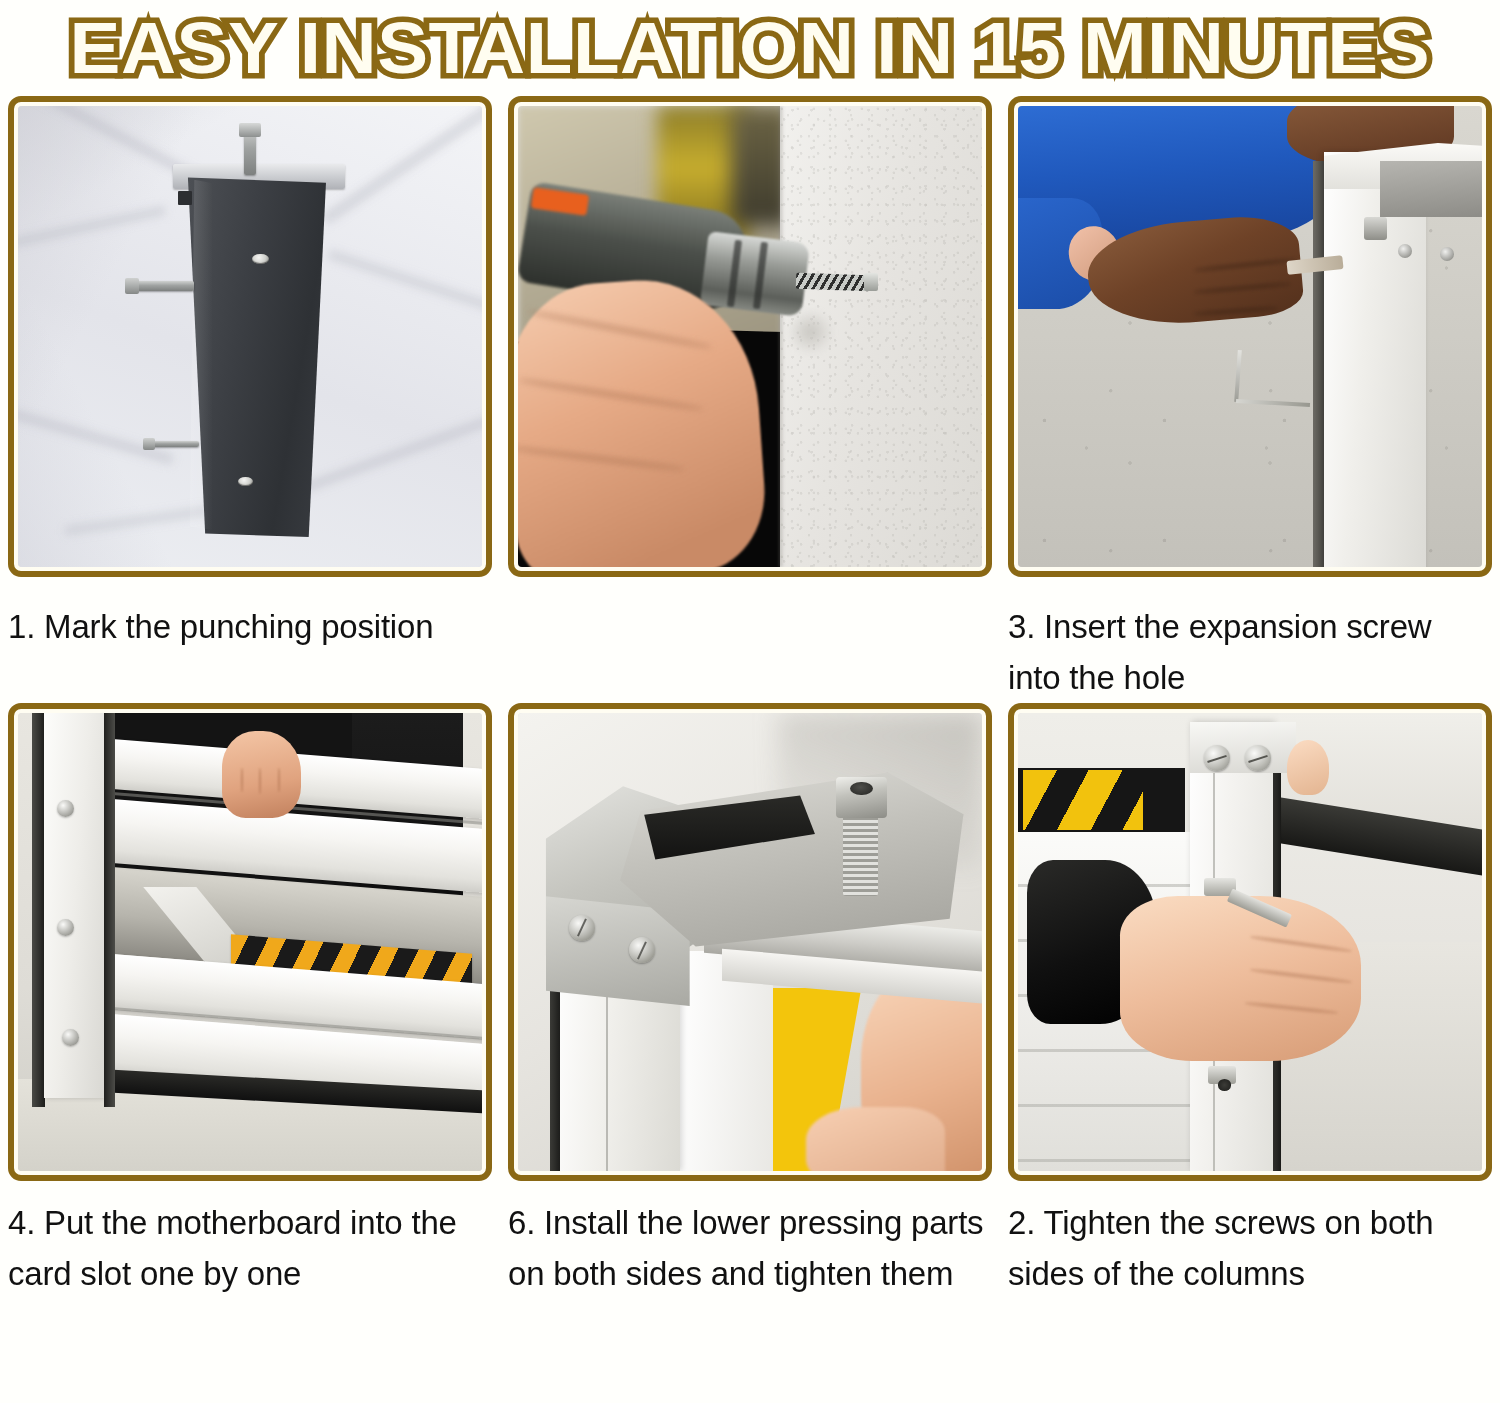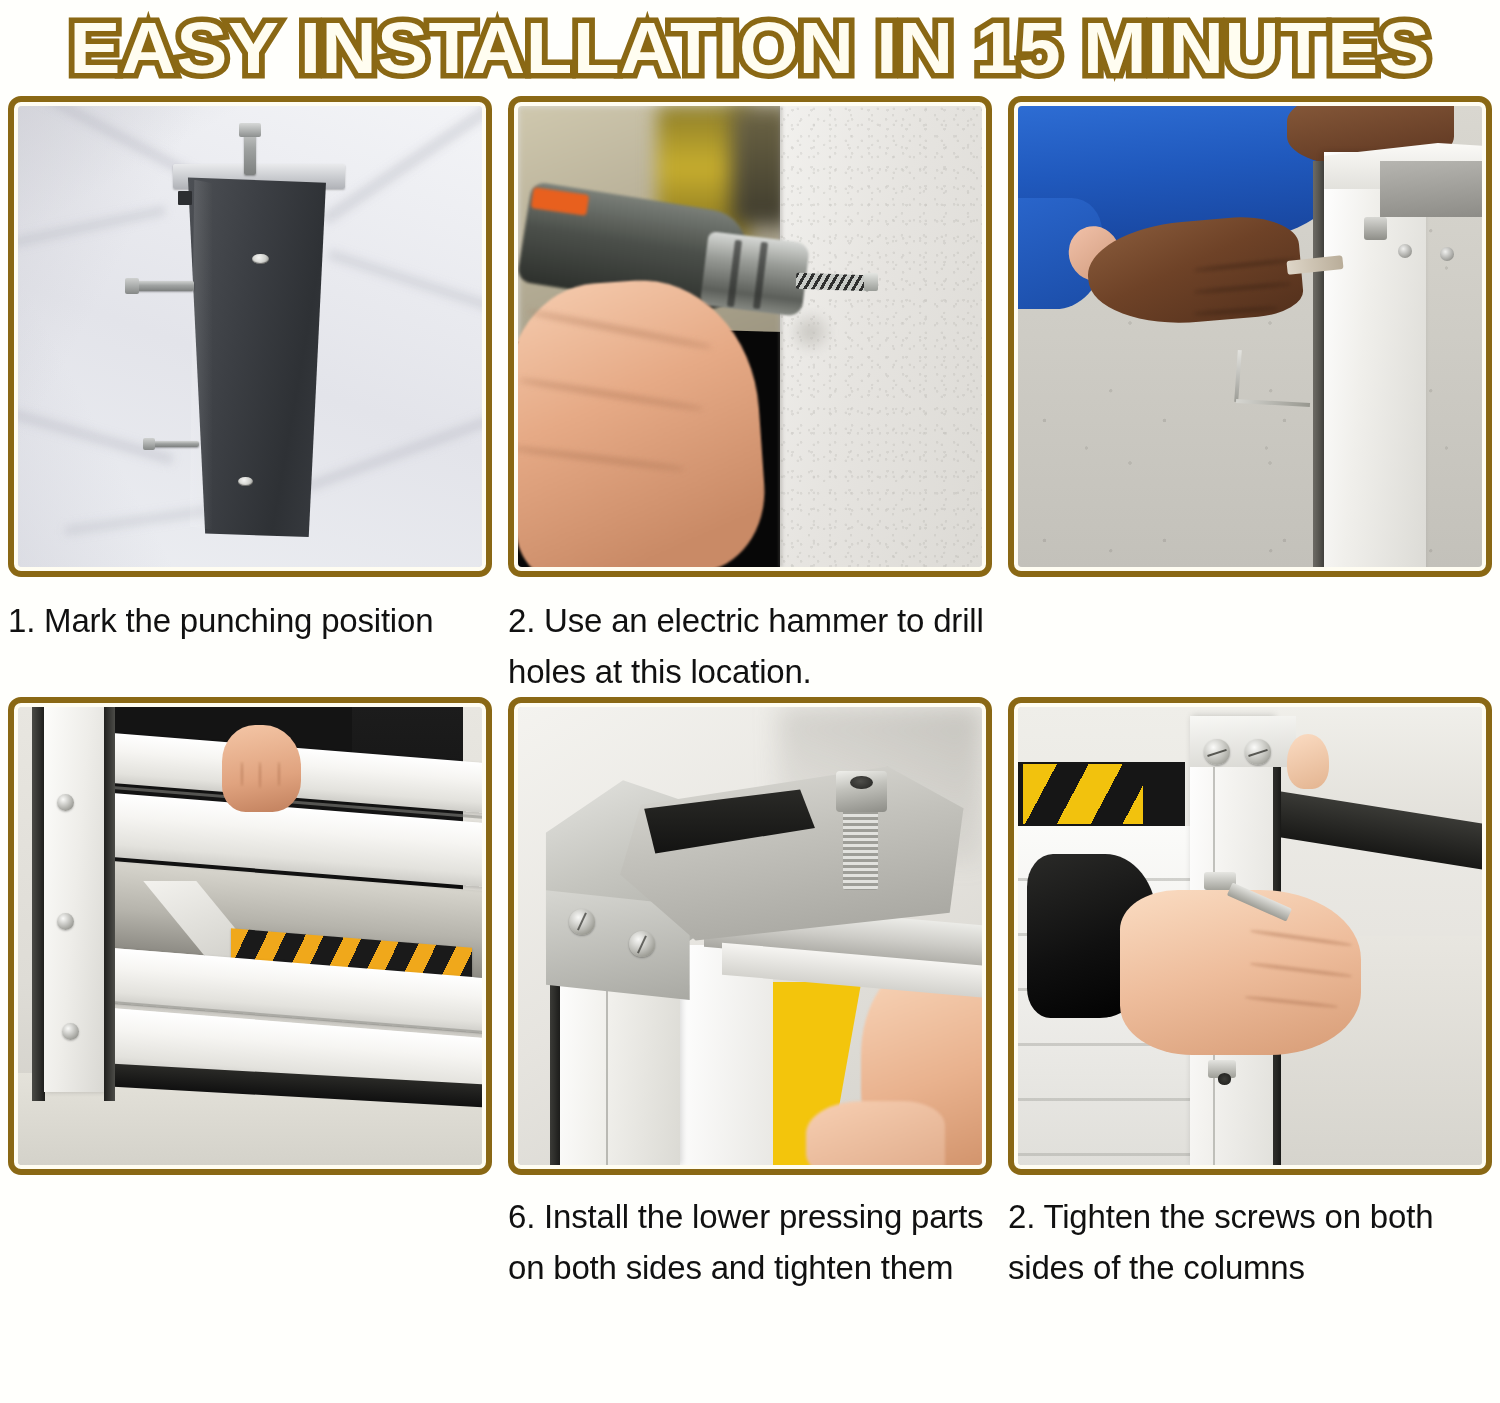--- a/index.html
+++ b/index.html
@@ -82,7 +82,7 @@
     font-size: 33px;
     line-height: 51px;
     color: #111111;
-    padding-top: 18px;
+    padding-top: 24px;
     letter-spacing: -0.2px;
   }
   .row2 .caption { padding-top: 16px; }

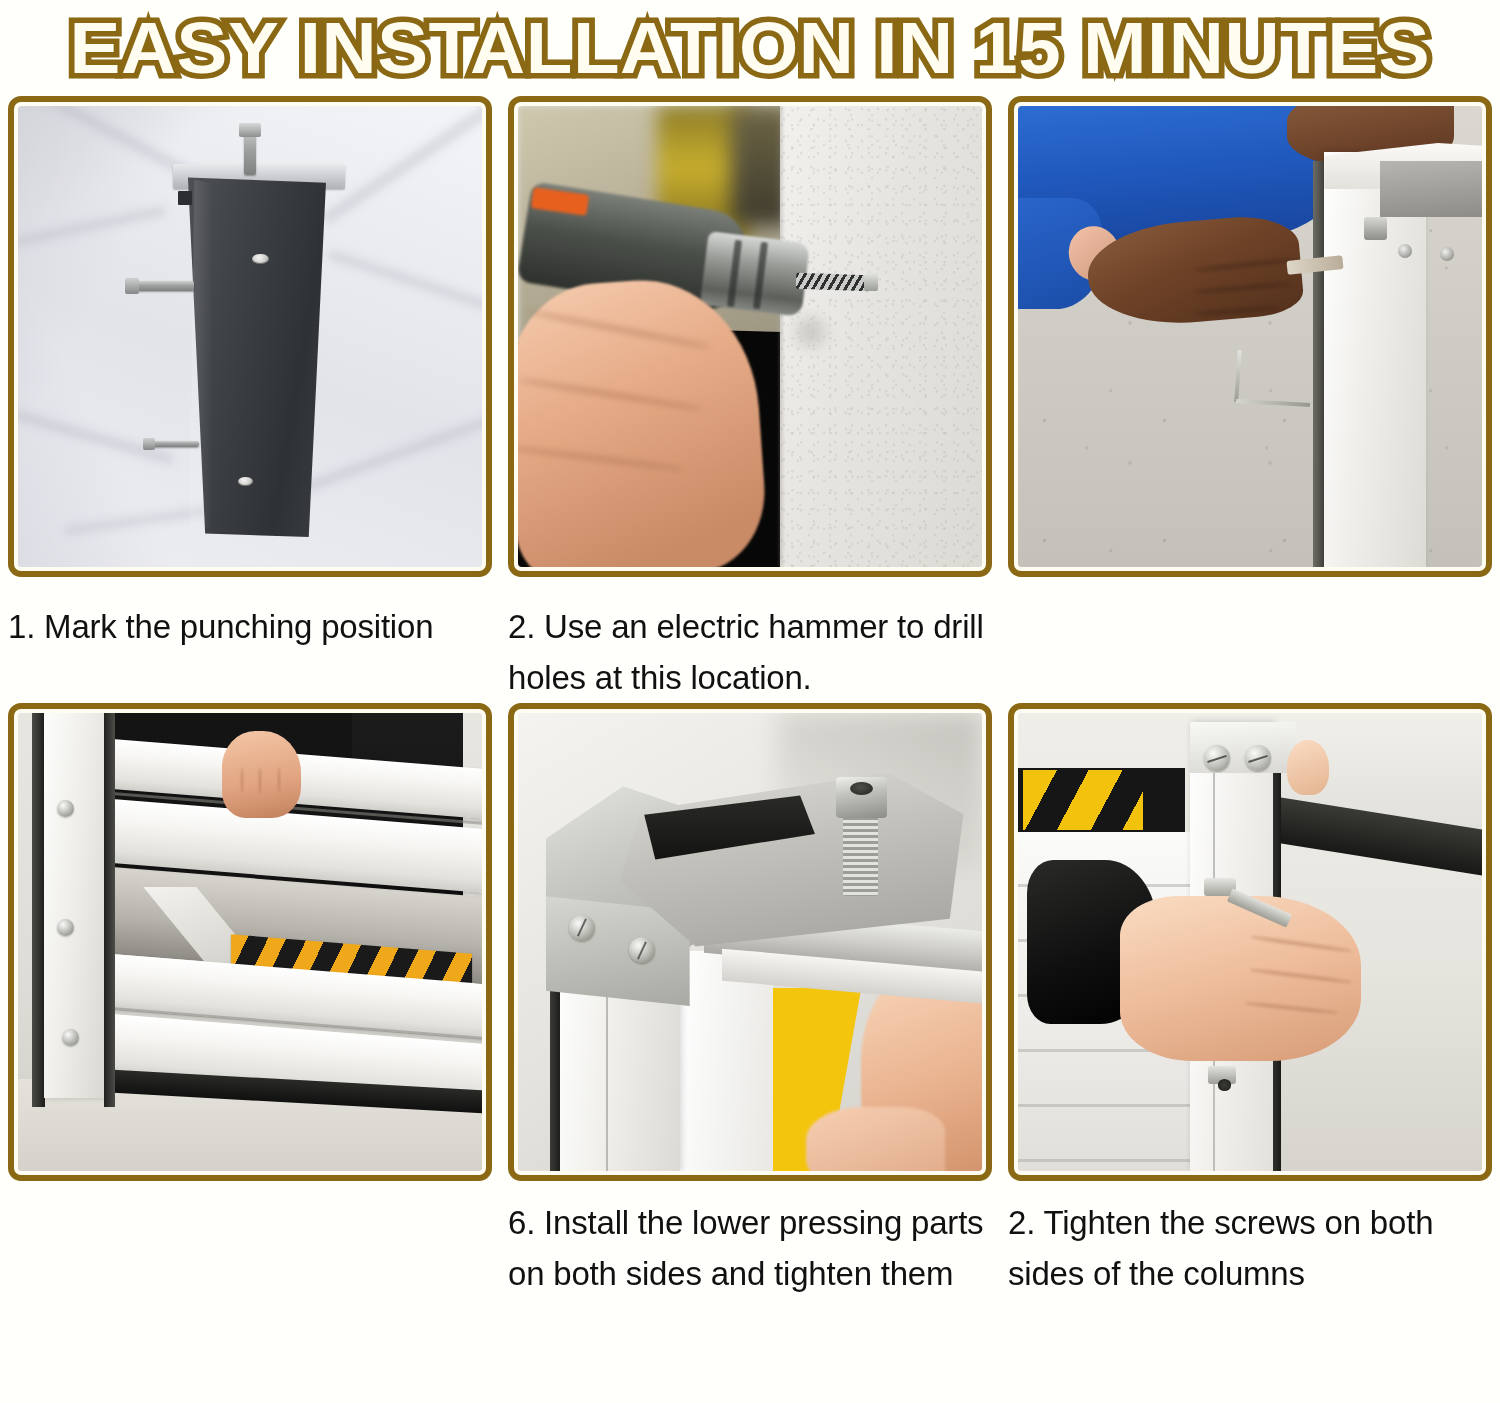--- a/index.html
+++ b/index.html
@@ -632,7 +632,6 @@
           <div class="p2-finger p2-fg3"></div>
         </div>
       </div>
-      <div class="caption">2. Use an electric hammer to drill holes at this location.</div>
     </div>
 
     <div class="cell">

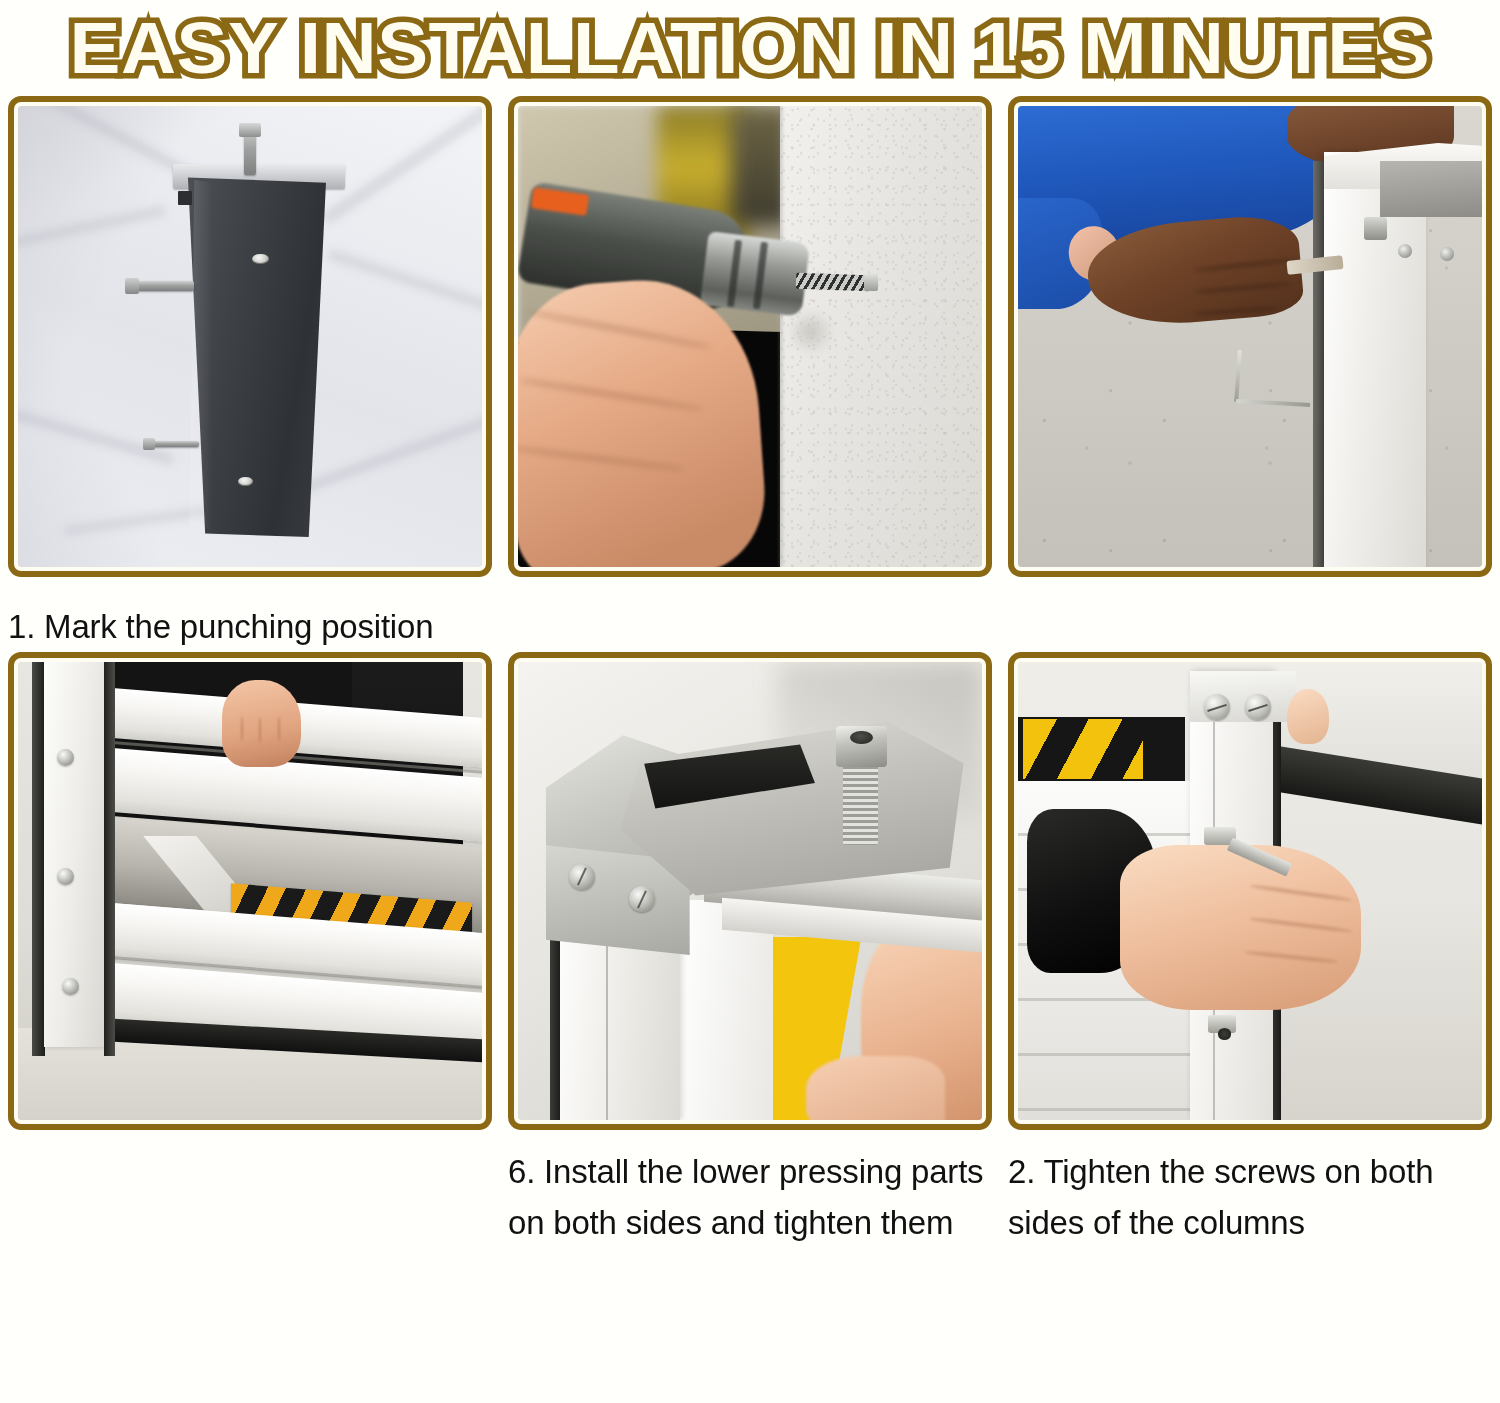--- a/index.html
+++ b/index.html
@@ -658,6 +658,7 @@
           <div class="p3-allen2"></div>
         </div>
       </div>
+      <div class="caption">3. Insert the expansion screw into the hole</div>
     </div>
 
   </div>

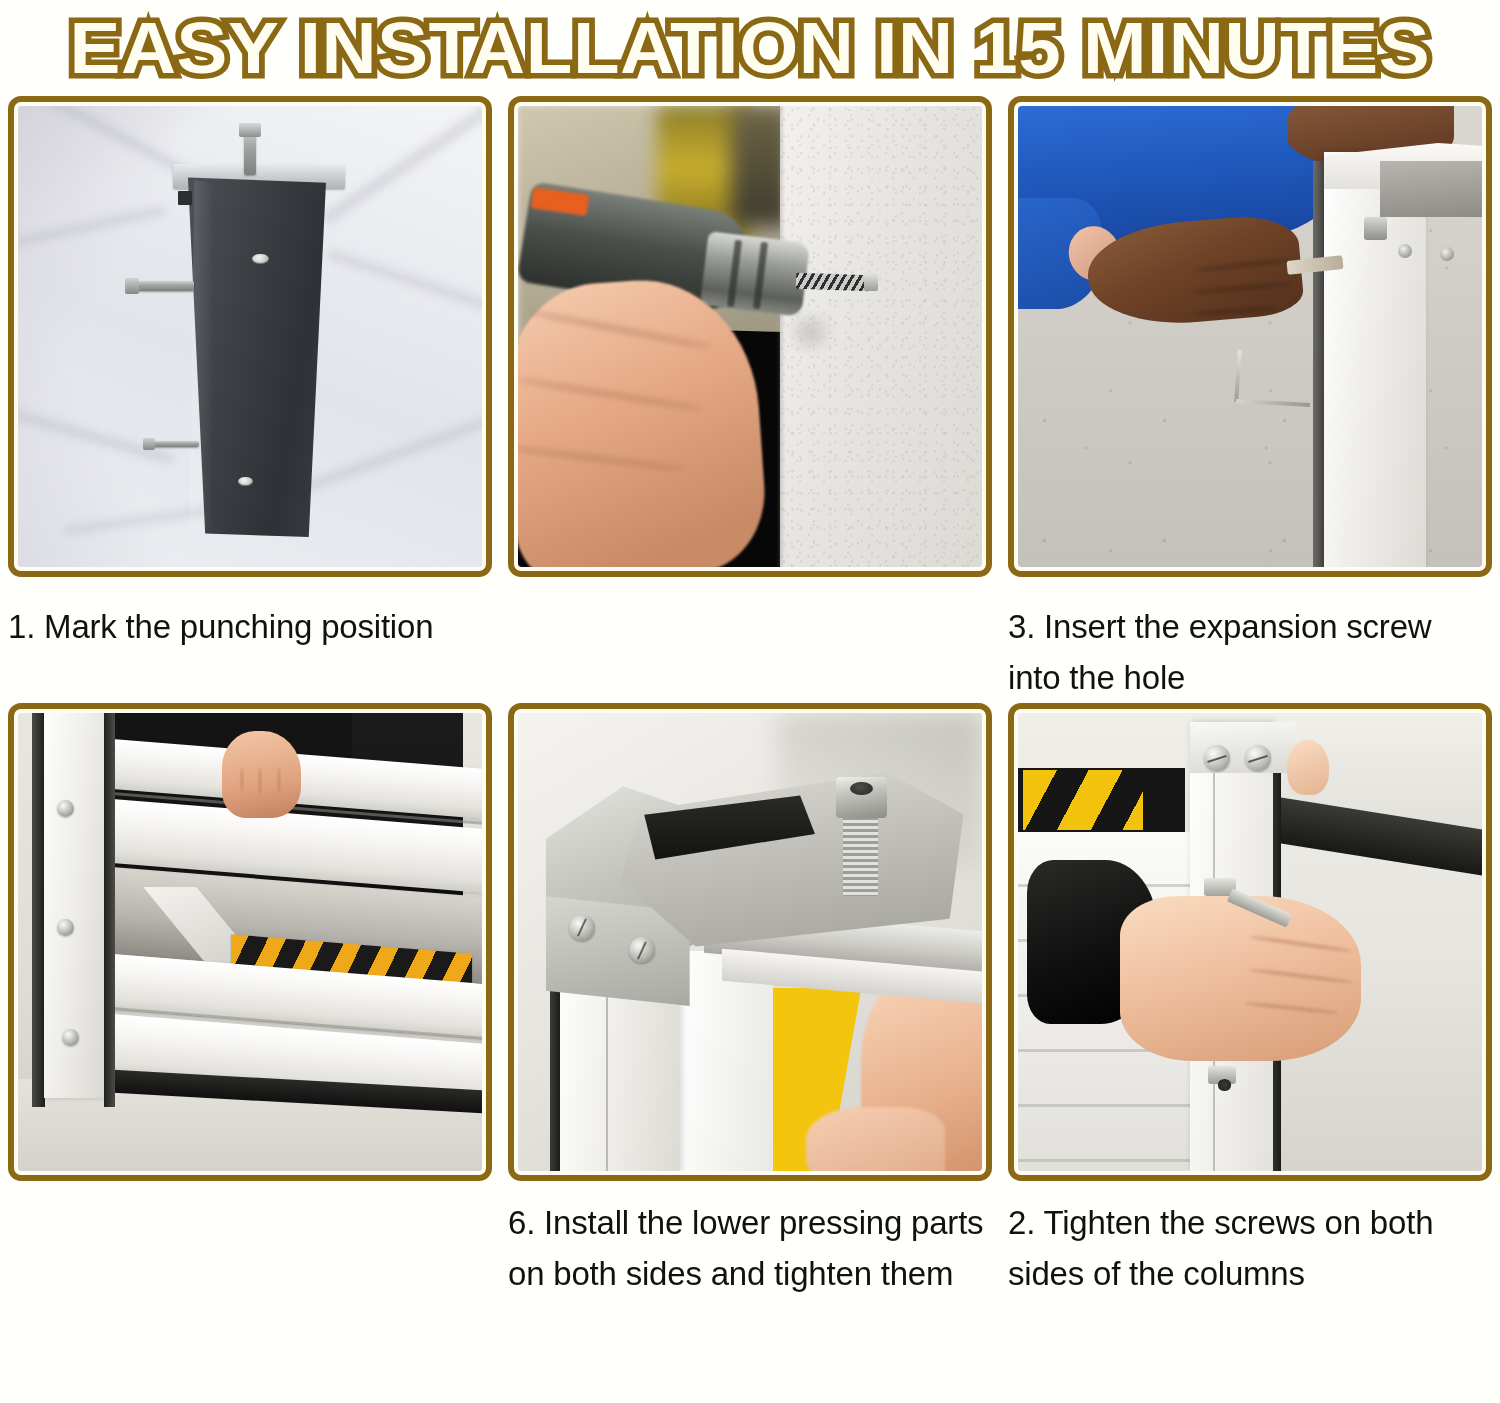--- a/index.html
+++ b/index.html
@@ -695,6 +695,7 @@
           <div class="p4-pscr p4-pscr3"></div>
         </div>
       </div>
+      <div class="caption">4. Put the motherboard into the card slot one by one</div>
     </div>
 
     <div class="cell">

